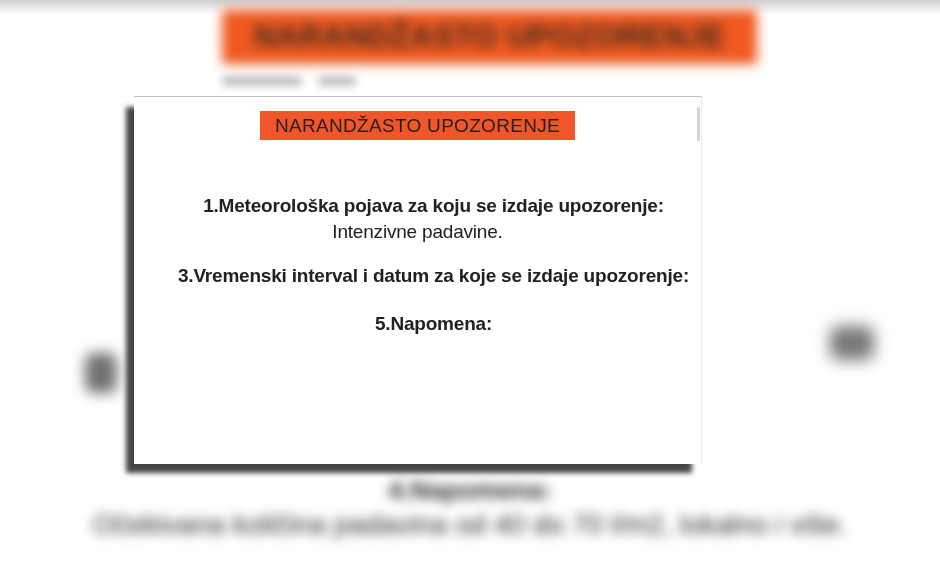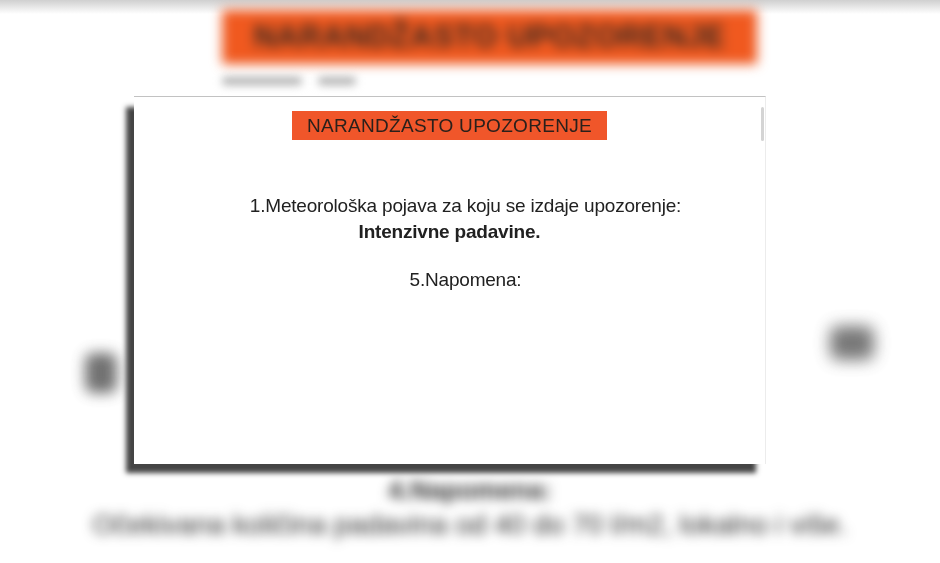--- a/index.html
+++ b/index.html
@@ -41,7 +41,7 @@
   .bg-bottom-line{font-size:28px;line-height:34px;margin-top:4px;white-space:nowrap;}
   
   .card{
-    position:absolute;left:134px;top:96px;width:632px;height:368px;
+    position:absolute;left:134px;top:96px;width:568px;height:368px;
     background:#ffffff;text-align:center;color:#212121;
     border-top:1px solid #c2c2c2;border-right:1px solid #ececec;
     box-shadow:-9px 10px 5px -1px rgba(52,52,52,0.92);

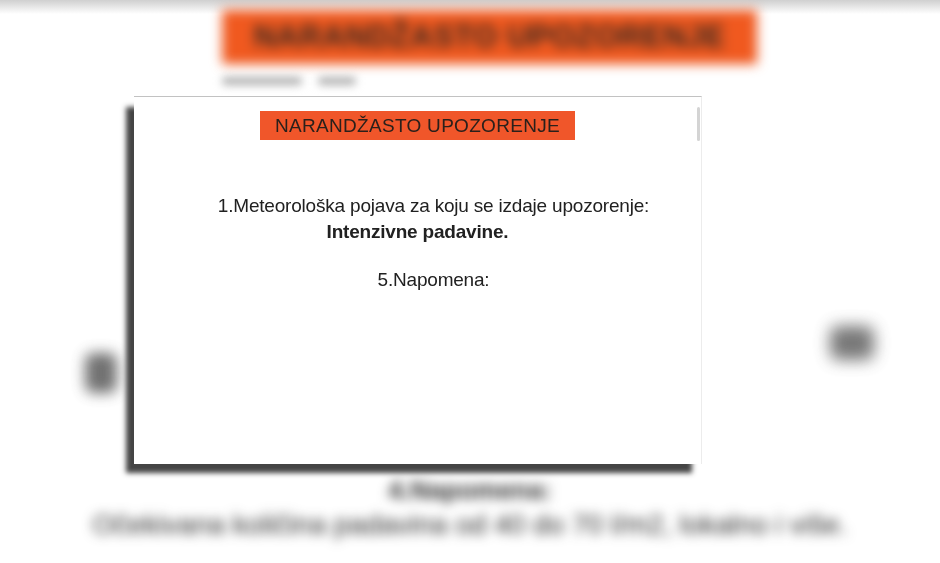--- a/index.html
+++ b/index.html
@@ -53,7 +53,7 @@
     letter-spacing:.3px;white-space:nowrap;
   }
   .group{line-height:26px;font-size:19px;letter-spacing:-0.2px;}
-  .group .heading{font-weight:normal;white-space:nowrap;padding-left:32px;}
+  .group .heading{font-weight:bold;white-space:nowrap;padding-left:32px;}
   .group .value{font-weight:bold;white-space:nowrap;}
   .g1{margin-top:53px;} .g2{margin-top:18px;} .g3{margin-top:16px;} .g4{margin-top:22px;}
   .scrollbar-thumb{

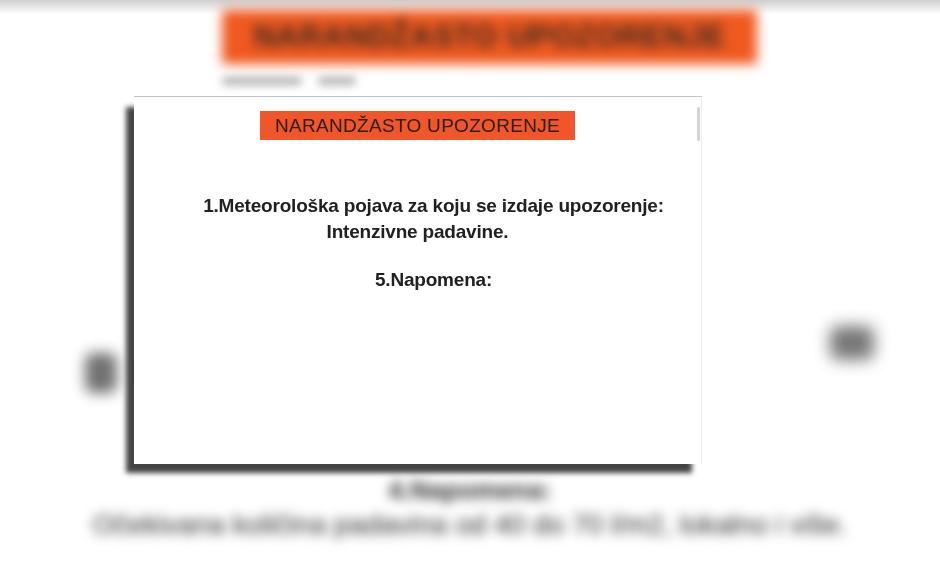--- a/index.html
+++ b/index.html
@@ -54,7 +54,7 @@
   }
   .group{line-height:26px;font-size:19px;letter-spacing:-0.2px;}
   .group .heading{font-weight:bold;white-space:nowrap;padding-left:32px;}
-  .group .value{font-weight:bold;white-space:nowrap;}
+  .group .value{font-weight:normal;white-space:nowrap;}
   .g1{margin-top:53px;} .g2{margin-top:18px;} .g3{margin-top:16px;} .g4{margin-top:22px;}
   .scrollbar-thumb{
     position:absolute;right:1px;top:10px;width:3px;height:34px;

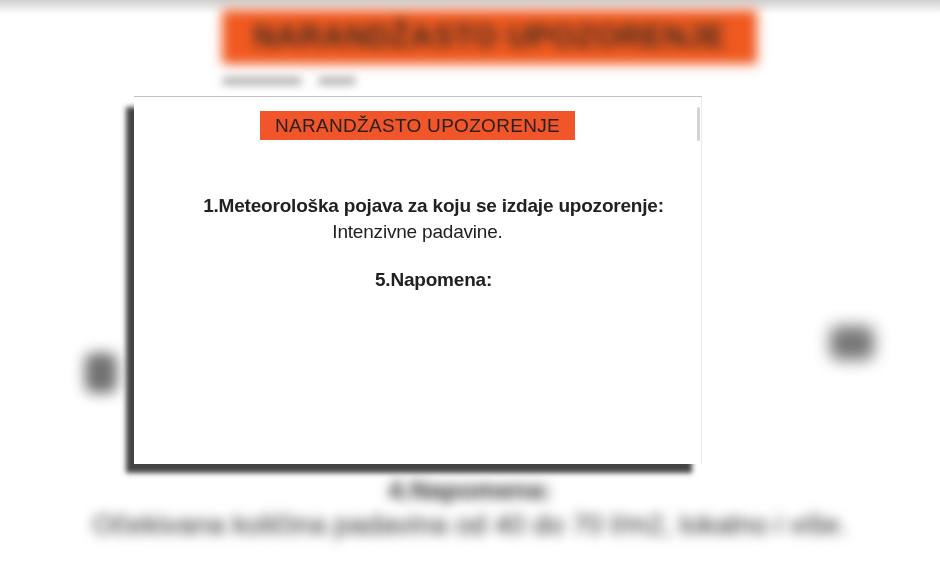--- a/index.html
+++ b/index.html
@@ -96,6 +96,7 @@
     </div>
 
     <div class="group g3">
+      <div class="heading">3.Vremenski interval i datum za koje se izdaje upozorenje:</div>
     </div>
 
     <div class="group g4">

